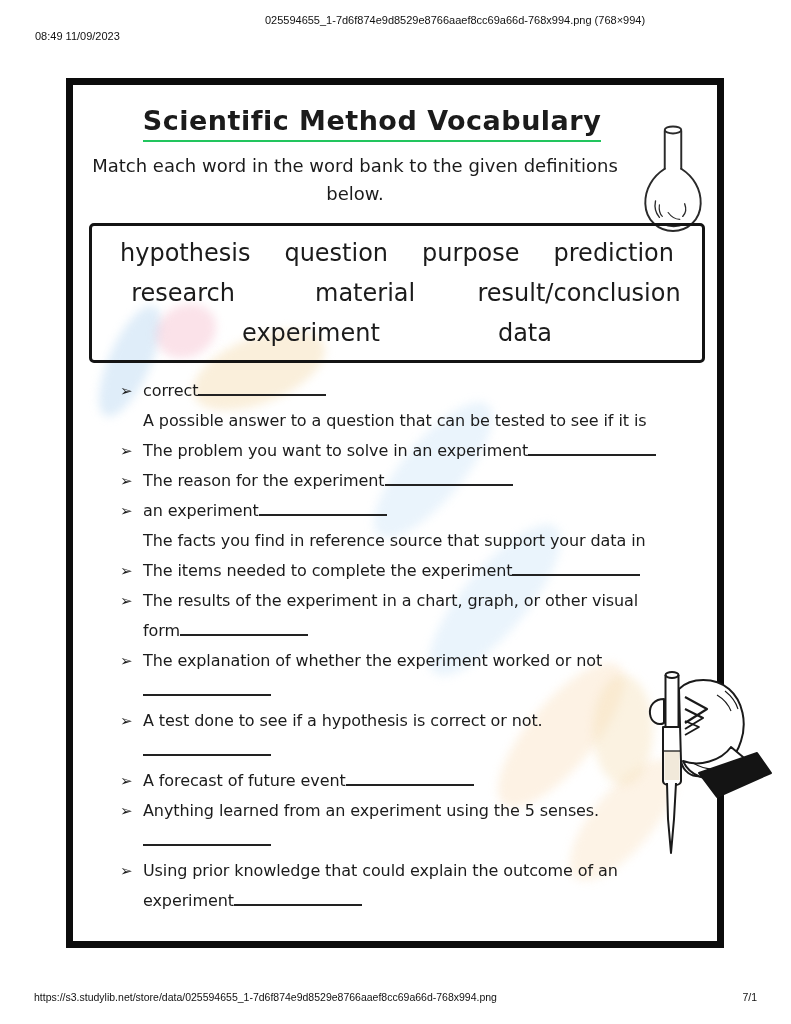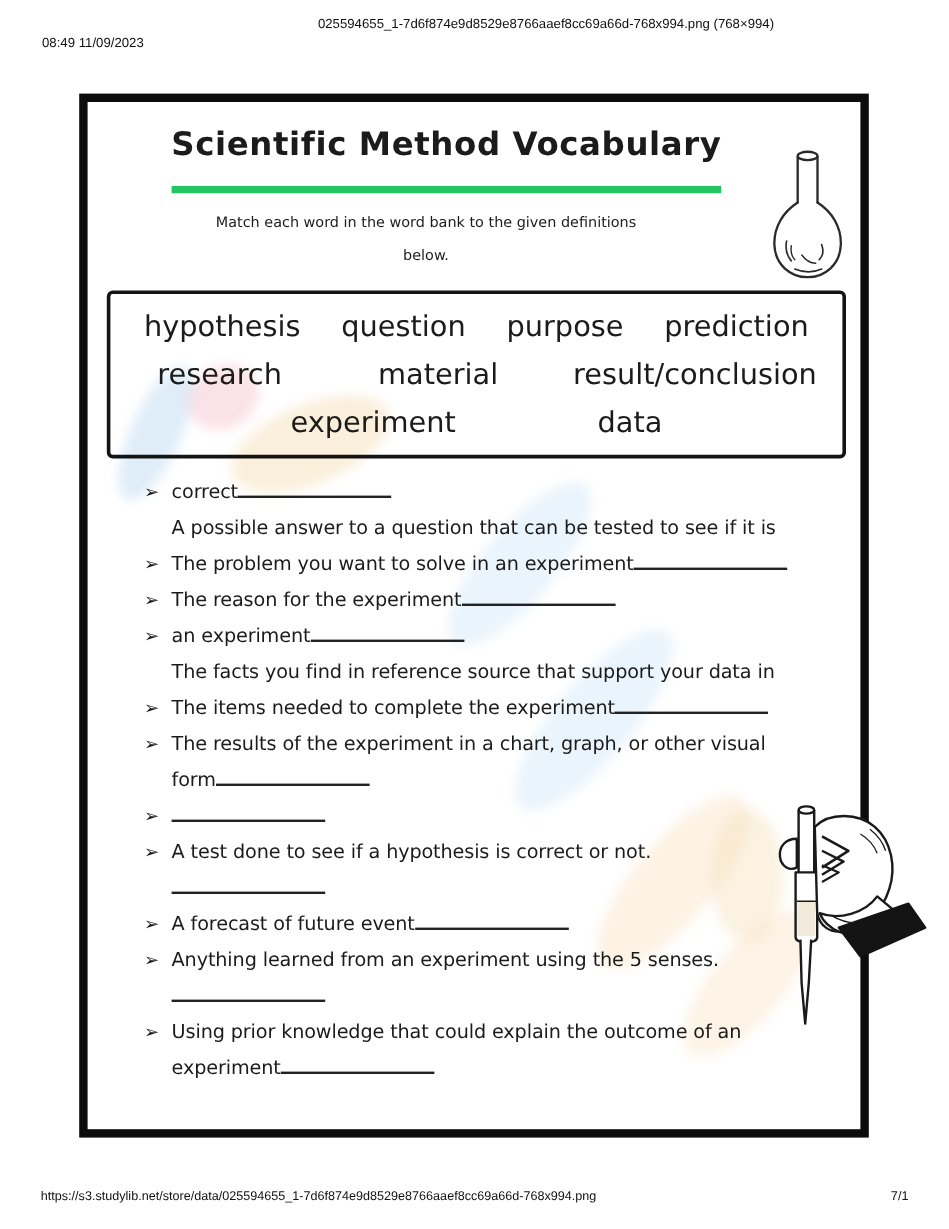--- a/index.html
+++ b/index.html
@@ -41,7 +41,7 @@
   .ws-title-wrap { text-align:center; margin-top:20px; padding-right:46px; position:relative; z-index:1; }
   .ws-title {
     display:inline-block; font-size:27px; font-weight:bold; letter-spacing:.5px;
-    border-bottom:6px solid #22c55e; padding-bottom:18px; line-height:1.2;
+    border-bottom:2px solid #22c55e; padding-bottom:3px; line-height:1.2;
   }
   .ws-instructions { text-align:center; font-size:12px; line-height:28px; margin-top:10px; padding-right:80px; position:relative; z-index:1; }
 

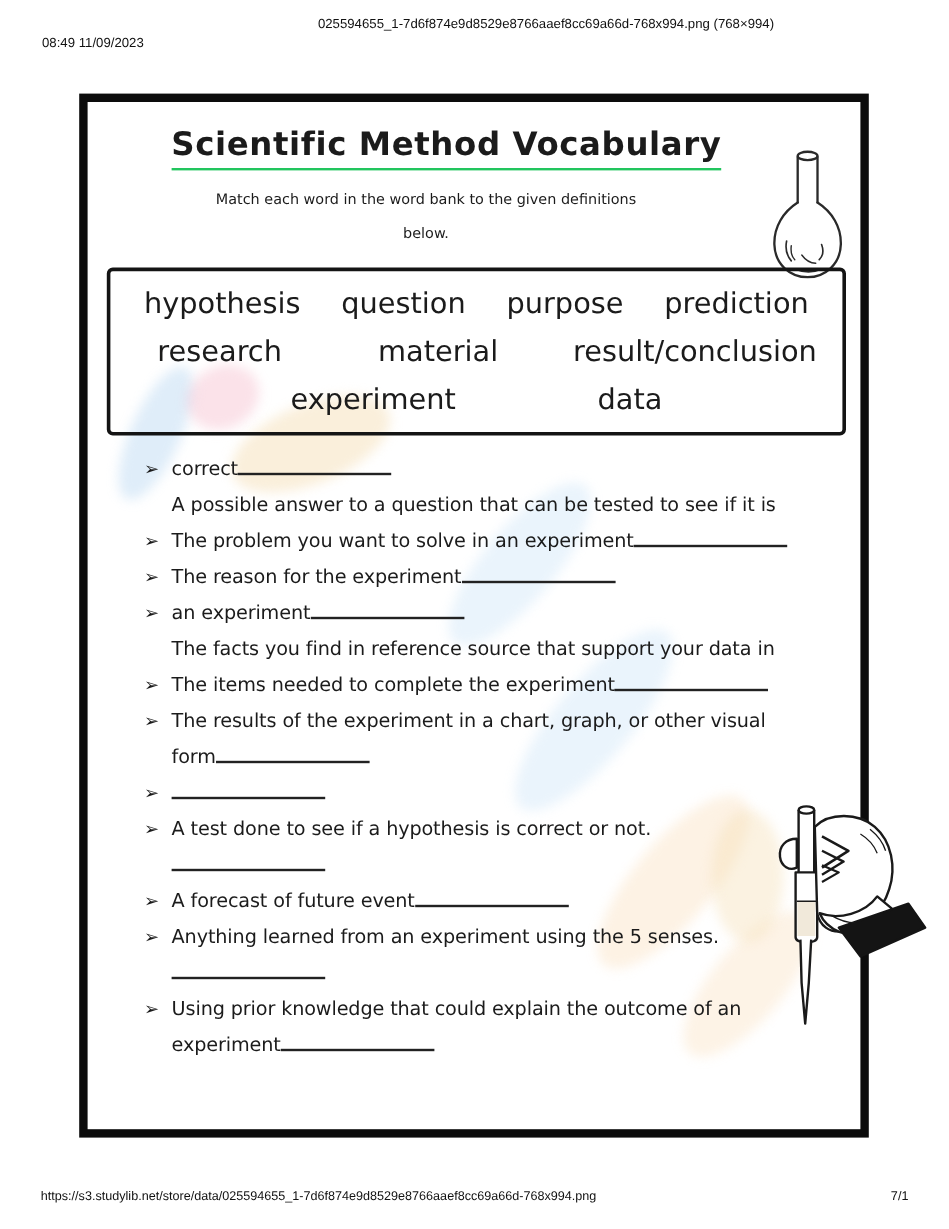--- a/index.html
+++ b/index.html
@@ -43,7 +43,7 @@
     display:inline-block; font-size:27px; font-weight:bold; letter-spacing:.5px;
     border-bottom:2px solid #22c55e; padding-bottom:3px; line-height:1.2;
   }
-  .ws-instructions { text-align:center; font-size:12px; line-height:28px; margin-top:10px; padding-right:80px; position:relative; z-index:1; }
+  .ws-instructions { text-align:center; font-size:18px; line-height:28px; margin-top:10px; padding-right:80px; position:relative; z-index:1; }
 
   .flask { position:absolute; left:566px; top:18px; width:68px; height:112px; z-index:1; }
 

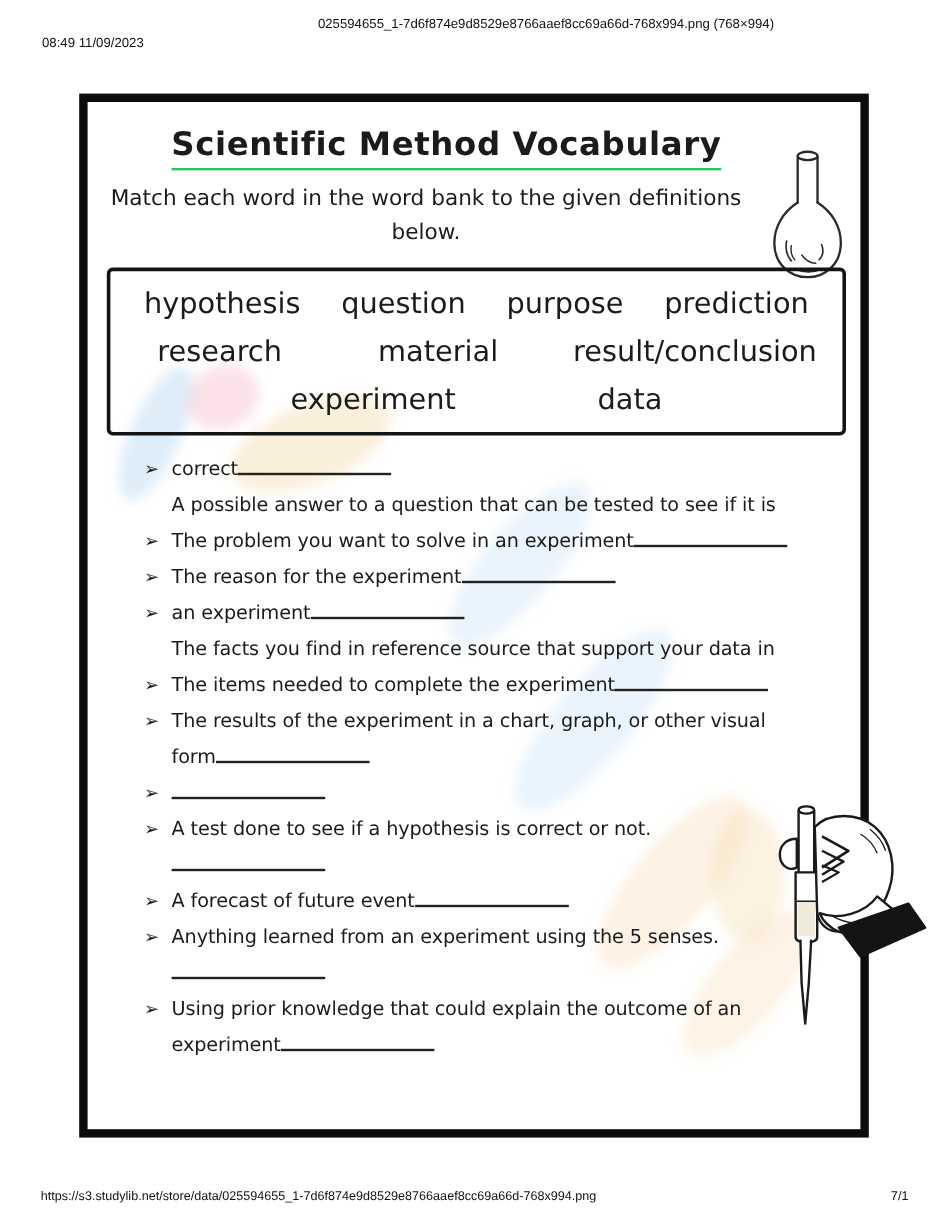--- a/index.html
+++ b/index.html
@@ -181,6 +181,7 @@
         <div class="def-item">
           <span class="bullet">➢</span>
           <div class="def-text">
+            <div class="def-line">The explanation of whether the experiment worked or not</div>
             <div class="def-line"><span class="blank" style="margin-left: 0px;"></span></div>
           </div>
         </div>

